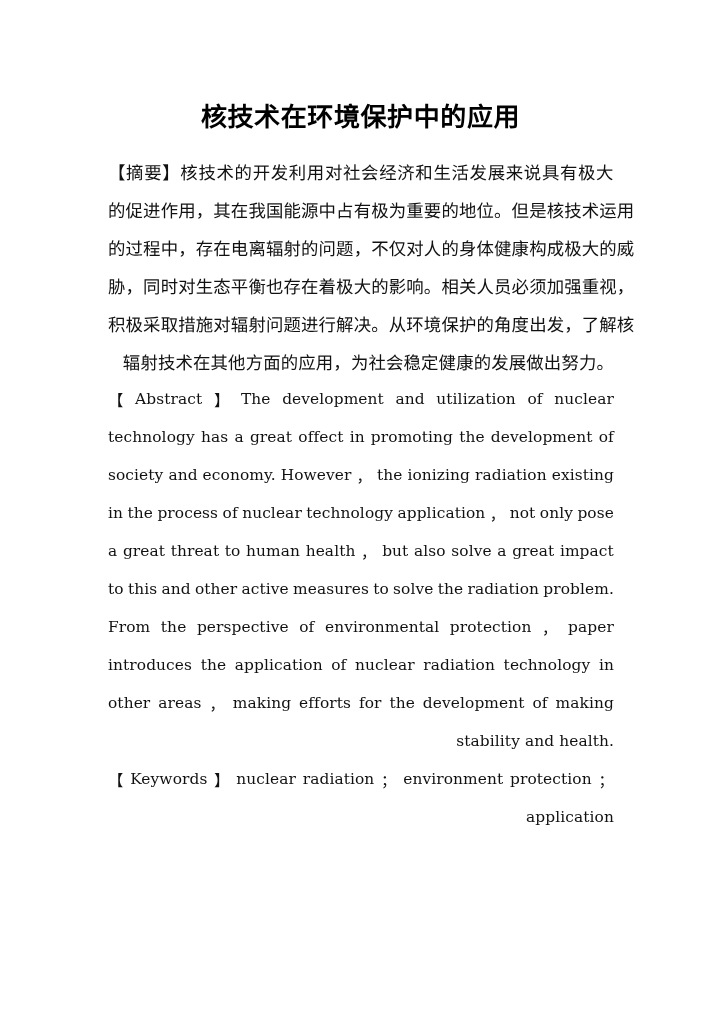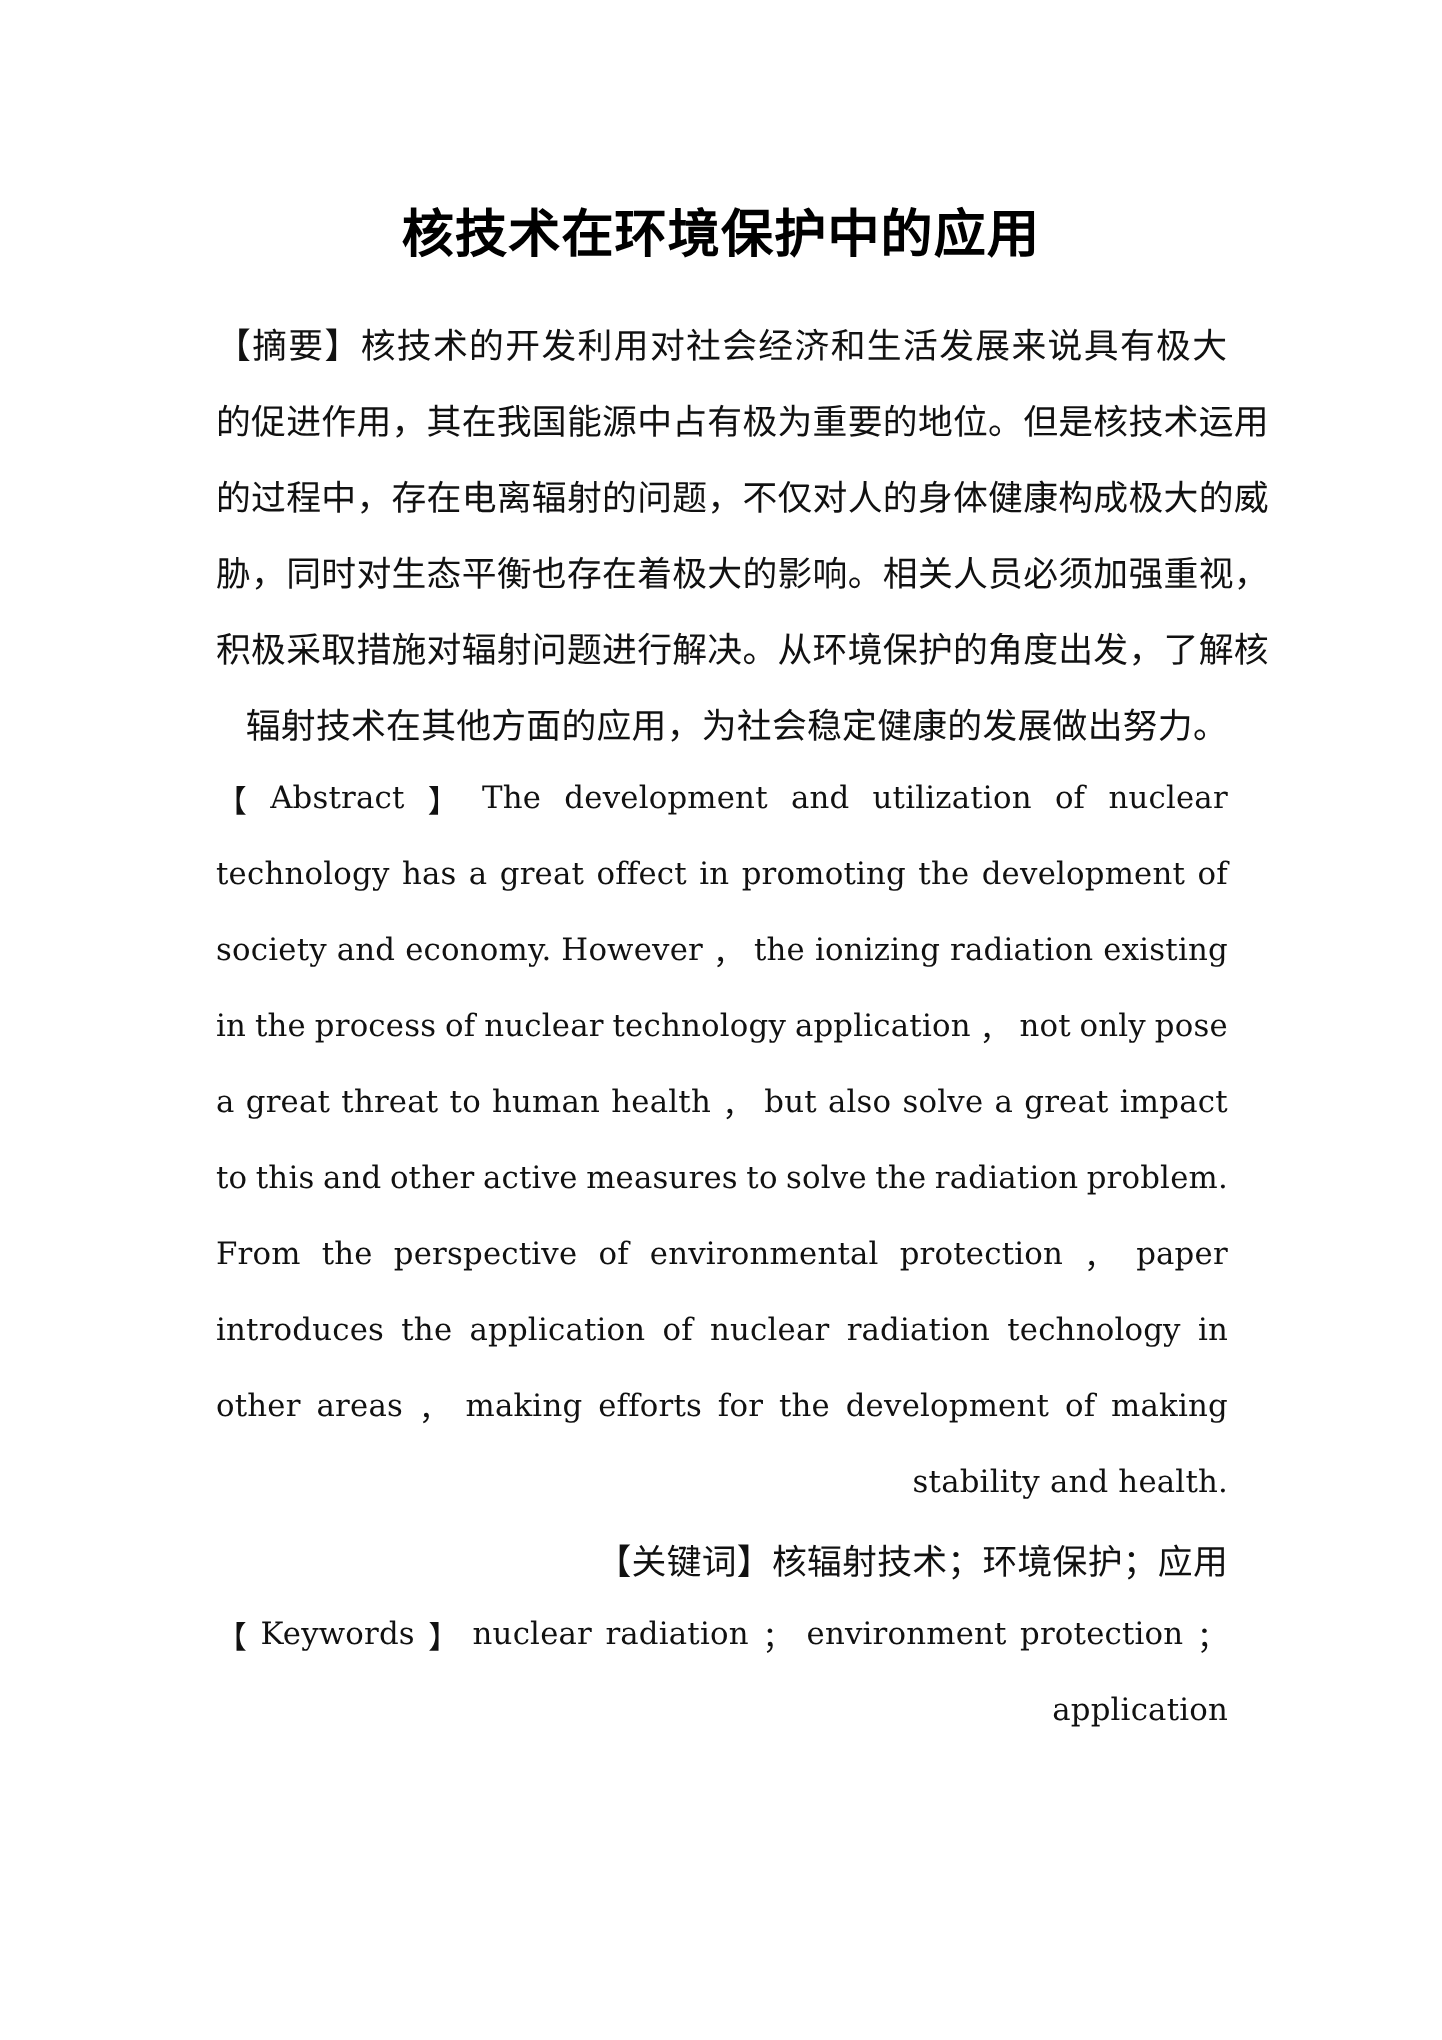--- a/index.html
+++ b/index.html
@@ -149,11 +149,6 @@
       </div>
     </div>
 
-    <div class="para-cn kw-cn">
-      <div class="tline left">
-        <span class="tok">　【关键词】核辐射技术；环境保护；应用</span>
-      </div>
-    </div>
 
     <div class="para-en kw-en">
       <div class="tline just">

